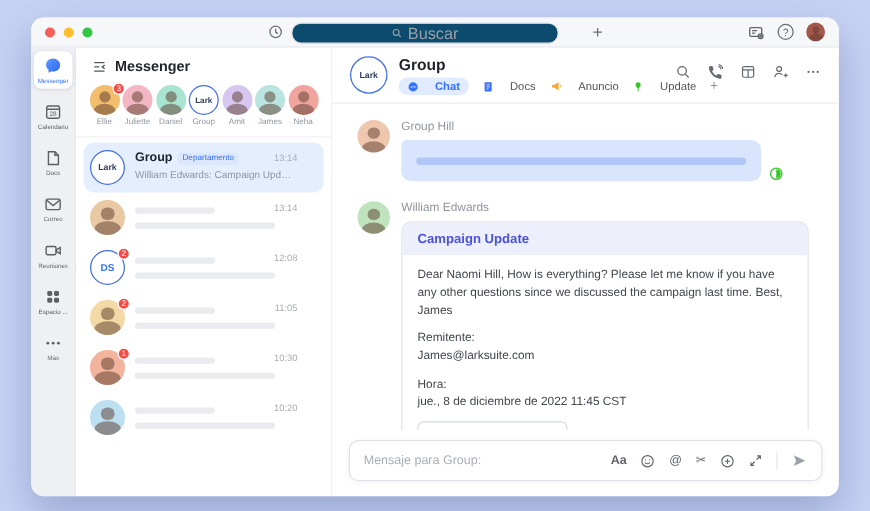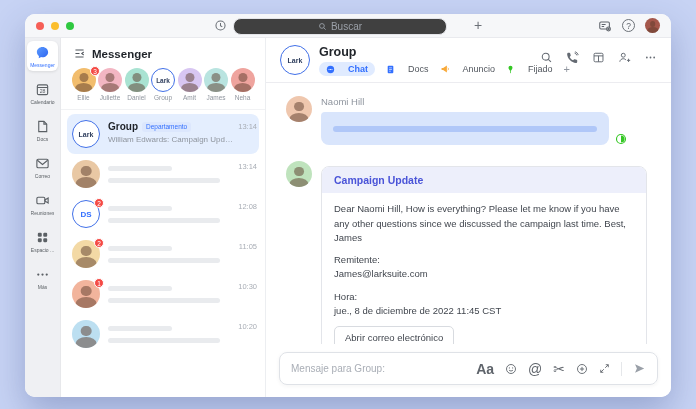--- a/index.html
+++ b/index.html
@@ -15,8 +15,8 @@
   .l-red{background:#f65f57}.l-yellow{background:#fbbe2e}.l-green{background:#2fc840}
   .tb-history{position:absolute;left:189px;top:5px;color:#6b7077;}
   .searchbox{position:absolute;left:208px;top:4px;width:212px;height:15px;border:1px solid #e4e5e9;
-             background:#404040;border-radius:8px;display:flex;align-items:center;justify-content:center;
-             gap:4px;color:#9ba0a8;font-size:10px;}
+             background:#0c4a6e;border-radius:8px;display:flex;align-items:center;justify-content:center;
+             gap:4px;color:#9ba0a8;font-size:13px;}
   .tb-plus{position:absolute;left:449px;top:1px;font-size:14px;color:#6b7077;line-height:20px;}
   .tb-right{position:absolute;right:11px;top:4px;display:flex;gap:10px;align-items:center;color:#5f646b;}
   .help-badge{width:13px;height:13px;border-radius:50%;border:1px solid #6b7077;font-size:8.5px;

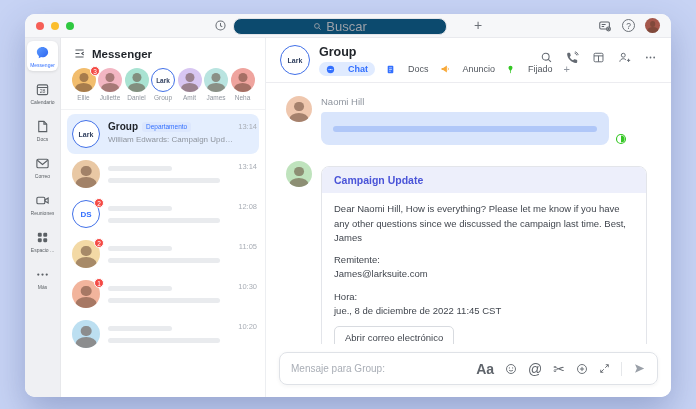--- a/index.html
+++ b/index.html
@@ -364,7 +364,7 @@
                   <path d="M8 1.5a3.6 3.6 0 0 1 3.6 3.6C11.6 7.6 8 11 8 11S4.4 7.6 4.4 5.1A3.6 3.6 0 0 1 8 1.5z" fill="#34c724"></path>
                   <path d="M8 10.5v4" stroke="#34c724" stroke-width="1.3"></path>
                   </svg>
-                <span>Fijado</span>
+                <span>Update</span>
               </div>
               <span class="tab-plus">+</span>
             </div>

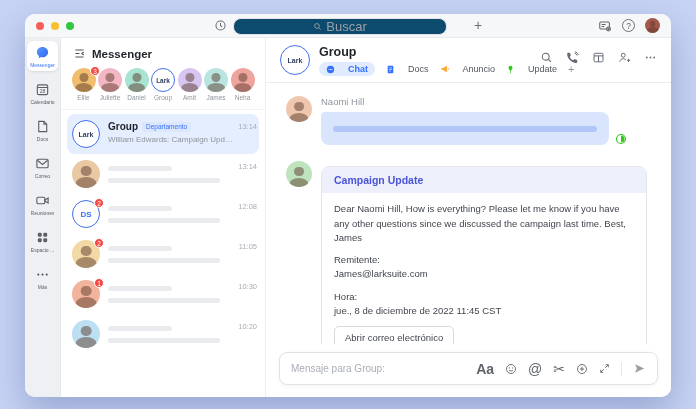--- a/index.html
+++ b/index.html
@@ -400,7 +400,7 @@
           <div class="msg">
             <div class="msg-avatar persona" style="background: rgb(239, 199, 174);"></div>
             <div>
-              <div class="msg-author">Naomi Hill</div>
+              <div class="msg-author">Group Hill</div>
               <div class="bubble">
                 <div class="bubble-bar"></div>
                 <span class="read-receipt">

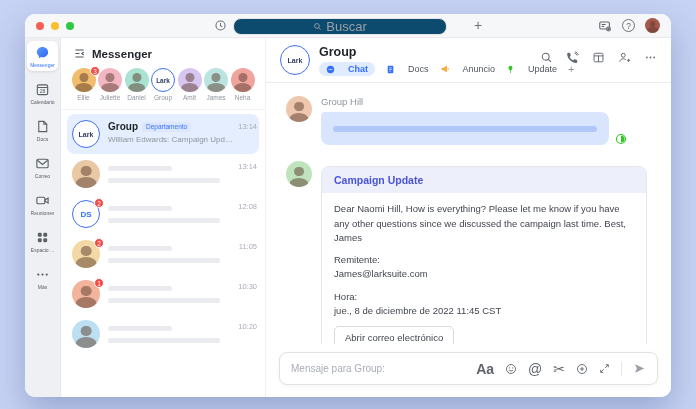--- a/index.html
+++ b/index.html
@@ -61,7 +61,7 @@
   .tag{font-size:6.5px;color:#3370ff;background:#dce7fd;border-radius:3px;padding:1.5px 4px;}
   .cv-preview{font-size:8px;color:#8f959e;margin-top:3px;white-space:nowrap;overflow:hidden;
               text-overflow:ellipsis;max-width:128px;}
-  .cv-time{font-size:7.5px;color:#a8adb5;position:absolute;right:2px;top:8px;}
+  .cv-time{font-size:7.5px;color:#a8adb5;position:absolute;right:21px;top:8px;}
   .bar{height:5px;border-radius:2.5px;background:#e9ebee;}
   .b1{width:64px;margin-top:5px;}
   .b2{width:112px;margin-top:7px;}

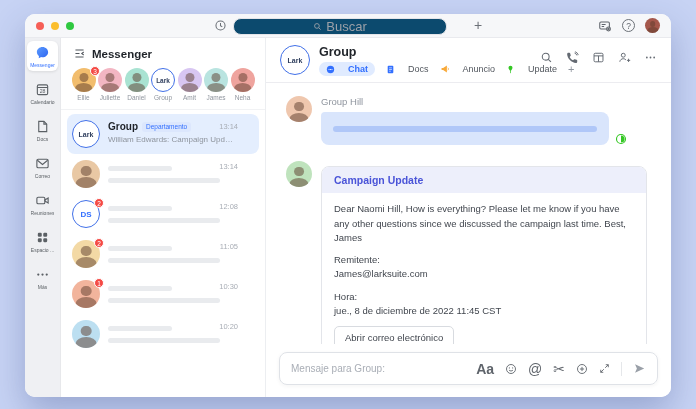--- a/index.html
+++ b/index.html
@@ -416,6 +416,7 @@
           <div class="msg">
             <div class="msg-avatar persona" style="background: rgb(191, 227, 189);"></div>
             <div>
+              <div class="msg-author">William Edwards</div>
               <div class="card">
                 <div class="card-head">Campaign Update</div>
                 <div class="card-body">

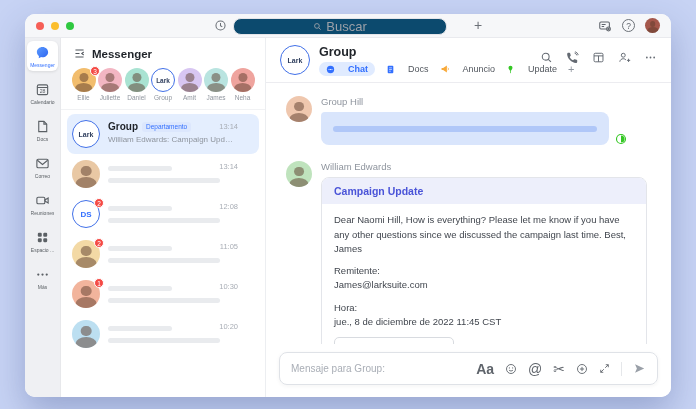--- a/index.html
+++ b/index.html
@@ -97,7 +97,7 @@
             padding:0 11px;box-shadow:0 1px 4px rgba(31,35,41,.05);box-sizing:border-box;}
   .composer .ph{font-size:10px;color:#a9aeb6;flex:1;}
   .comp-icons{display:flex;align-items:center;gap:11px;color:#5f646b;}
-  .ci-text{font-size:14px;}
+  .ci-text{font-size:10px;}
   .divider-v{width:1px;height:14px;background:#e5e7ea;}
   svg{display:block;}
 </style>

